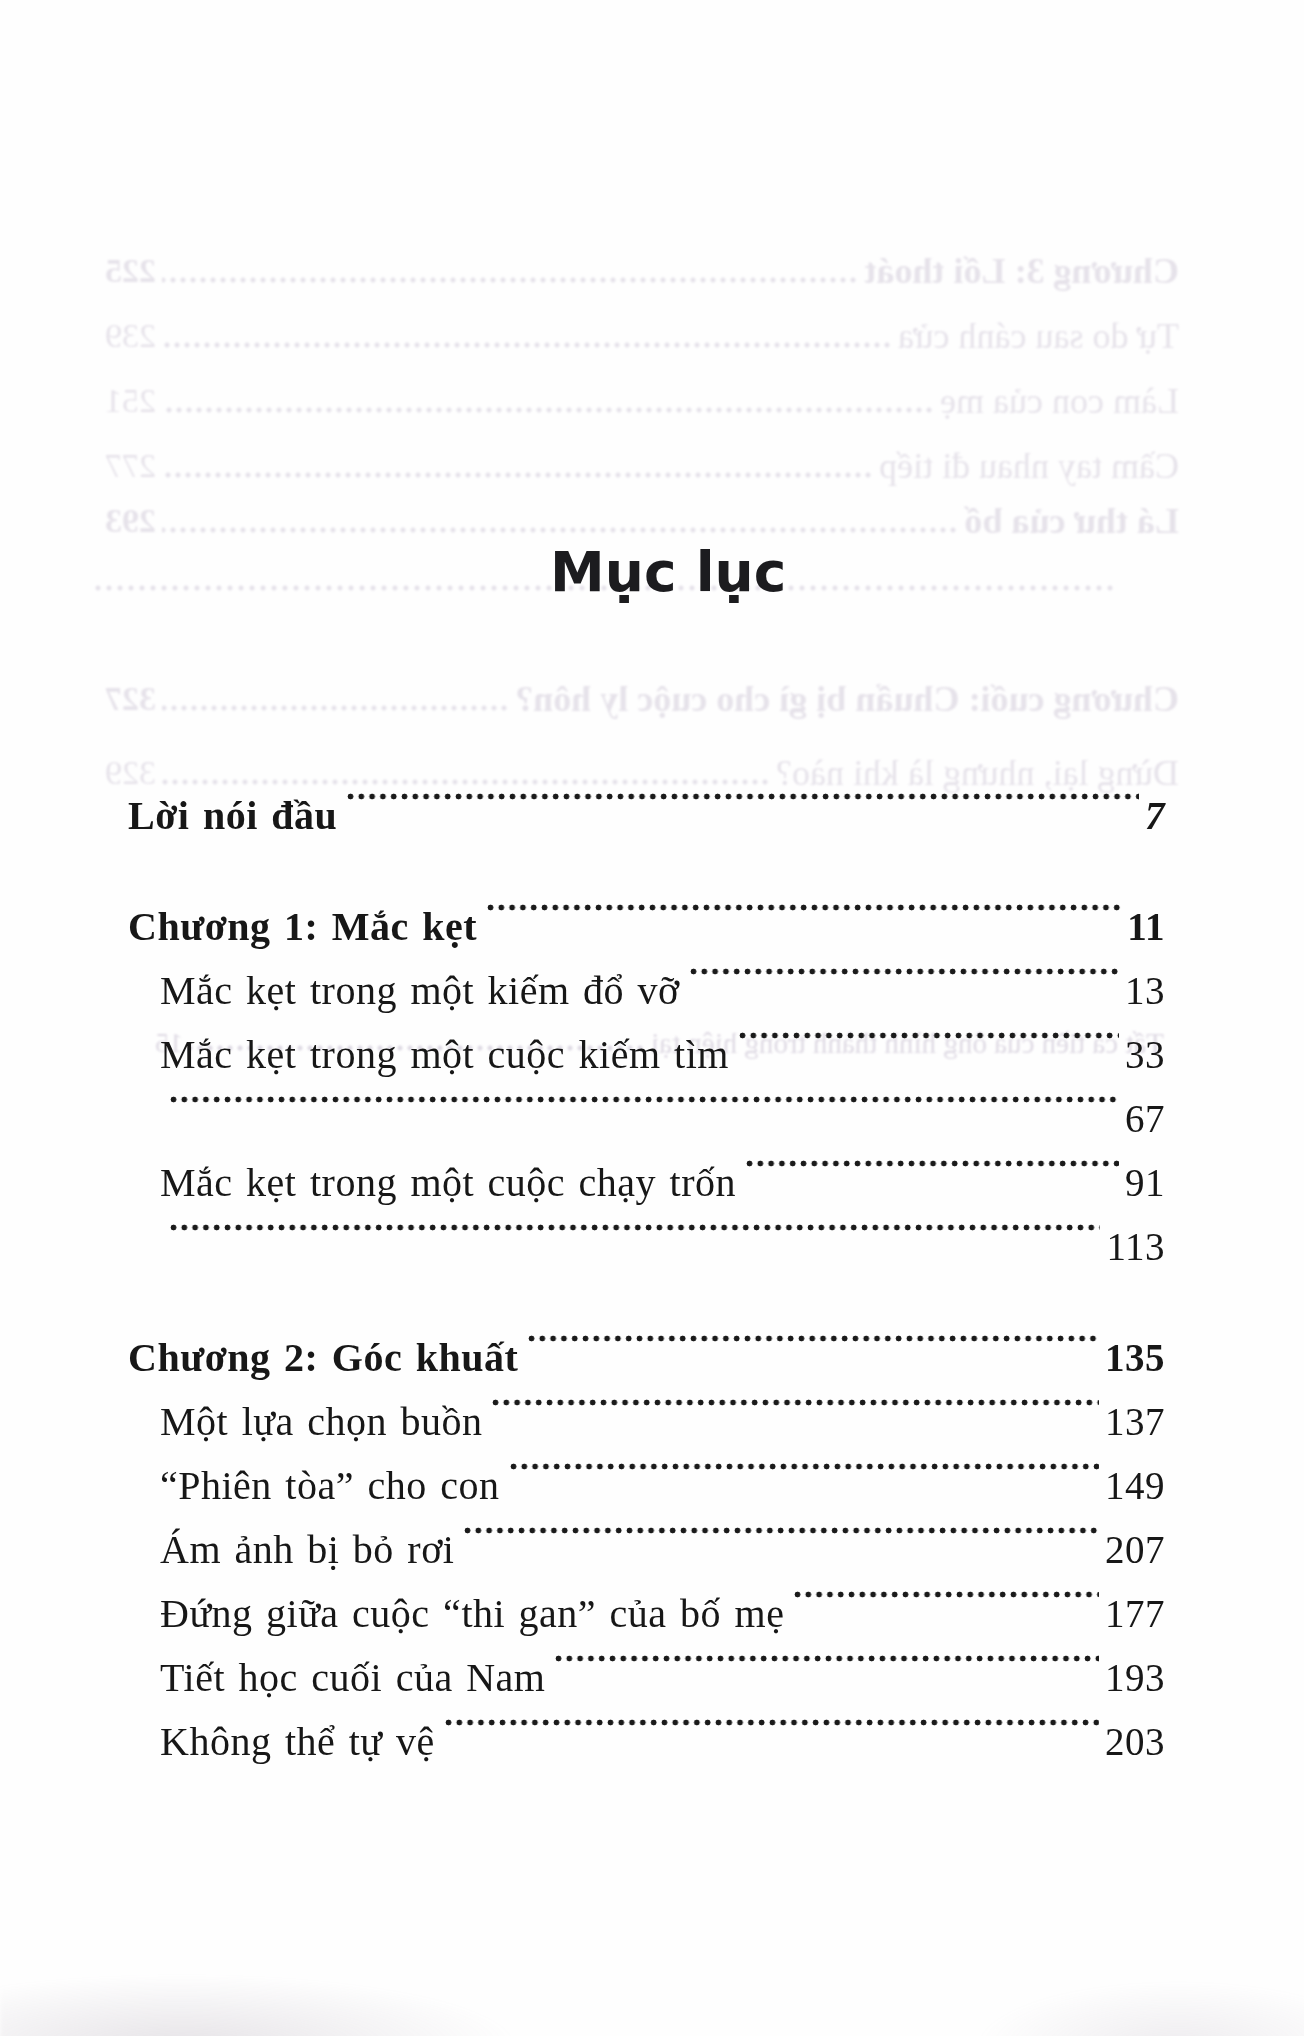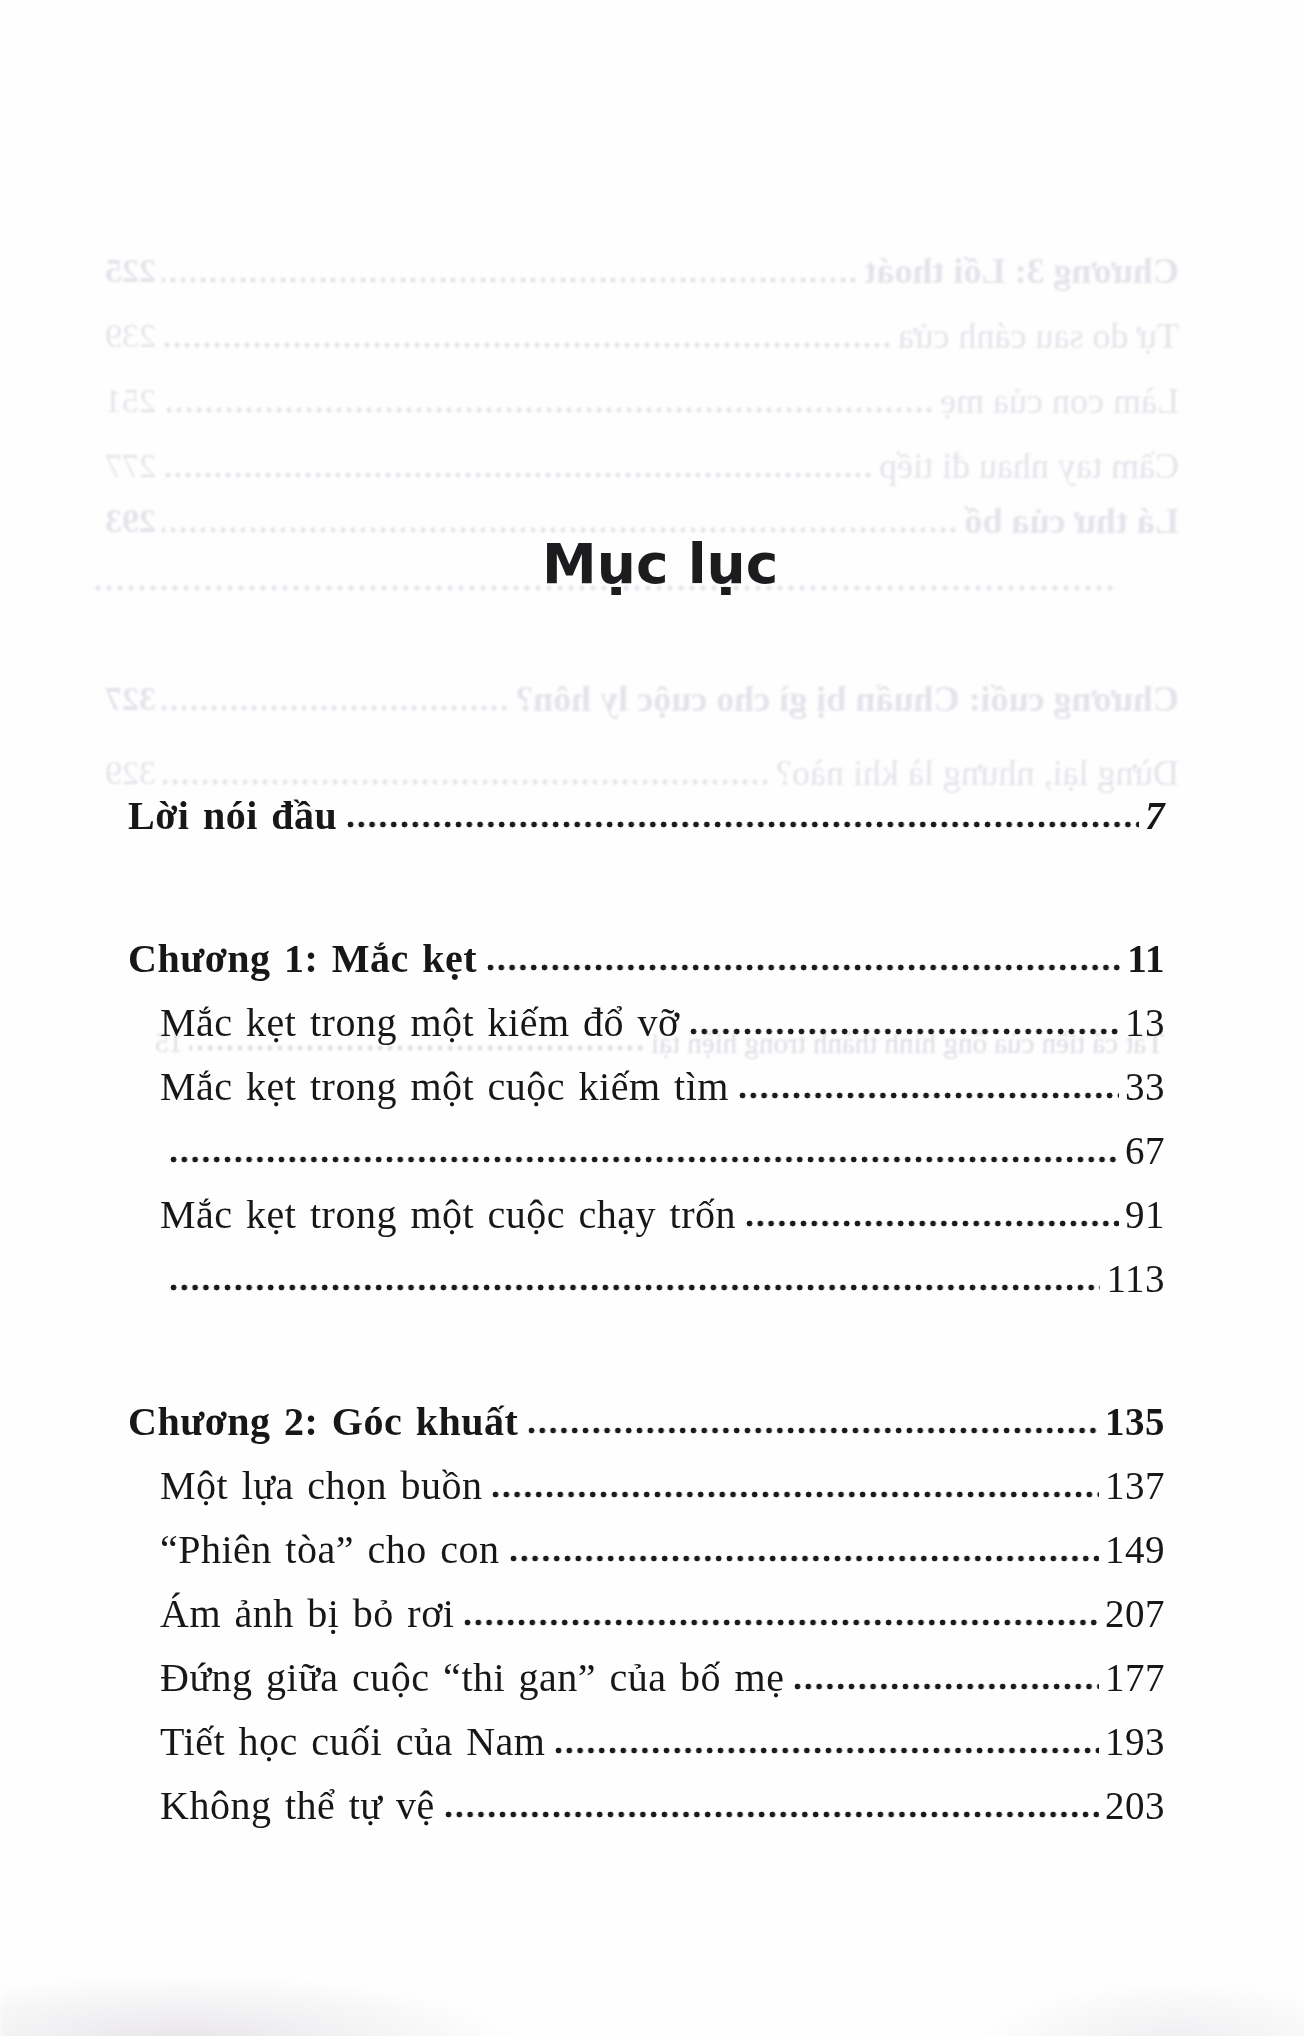--- a/index.html
+++ b/index.html
@@ -41,7 +41,7 @@
   
   .content{position:absolute;inset:0;z-index:2;}
   .page-title{
-    position:absolute;left:534px;top:526px;margin:8px;
+    position:absolute;left:534px;top:526px;margin:16px;
     font-family:"DejaVu Sans",sans-serif;font-weight:700;
     font-size:55px;line-height:1.1;color:#1c1c1f;
   }

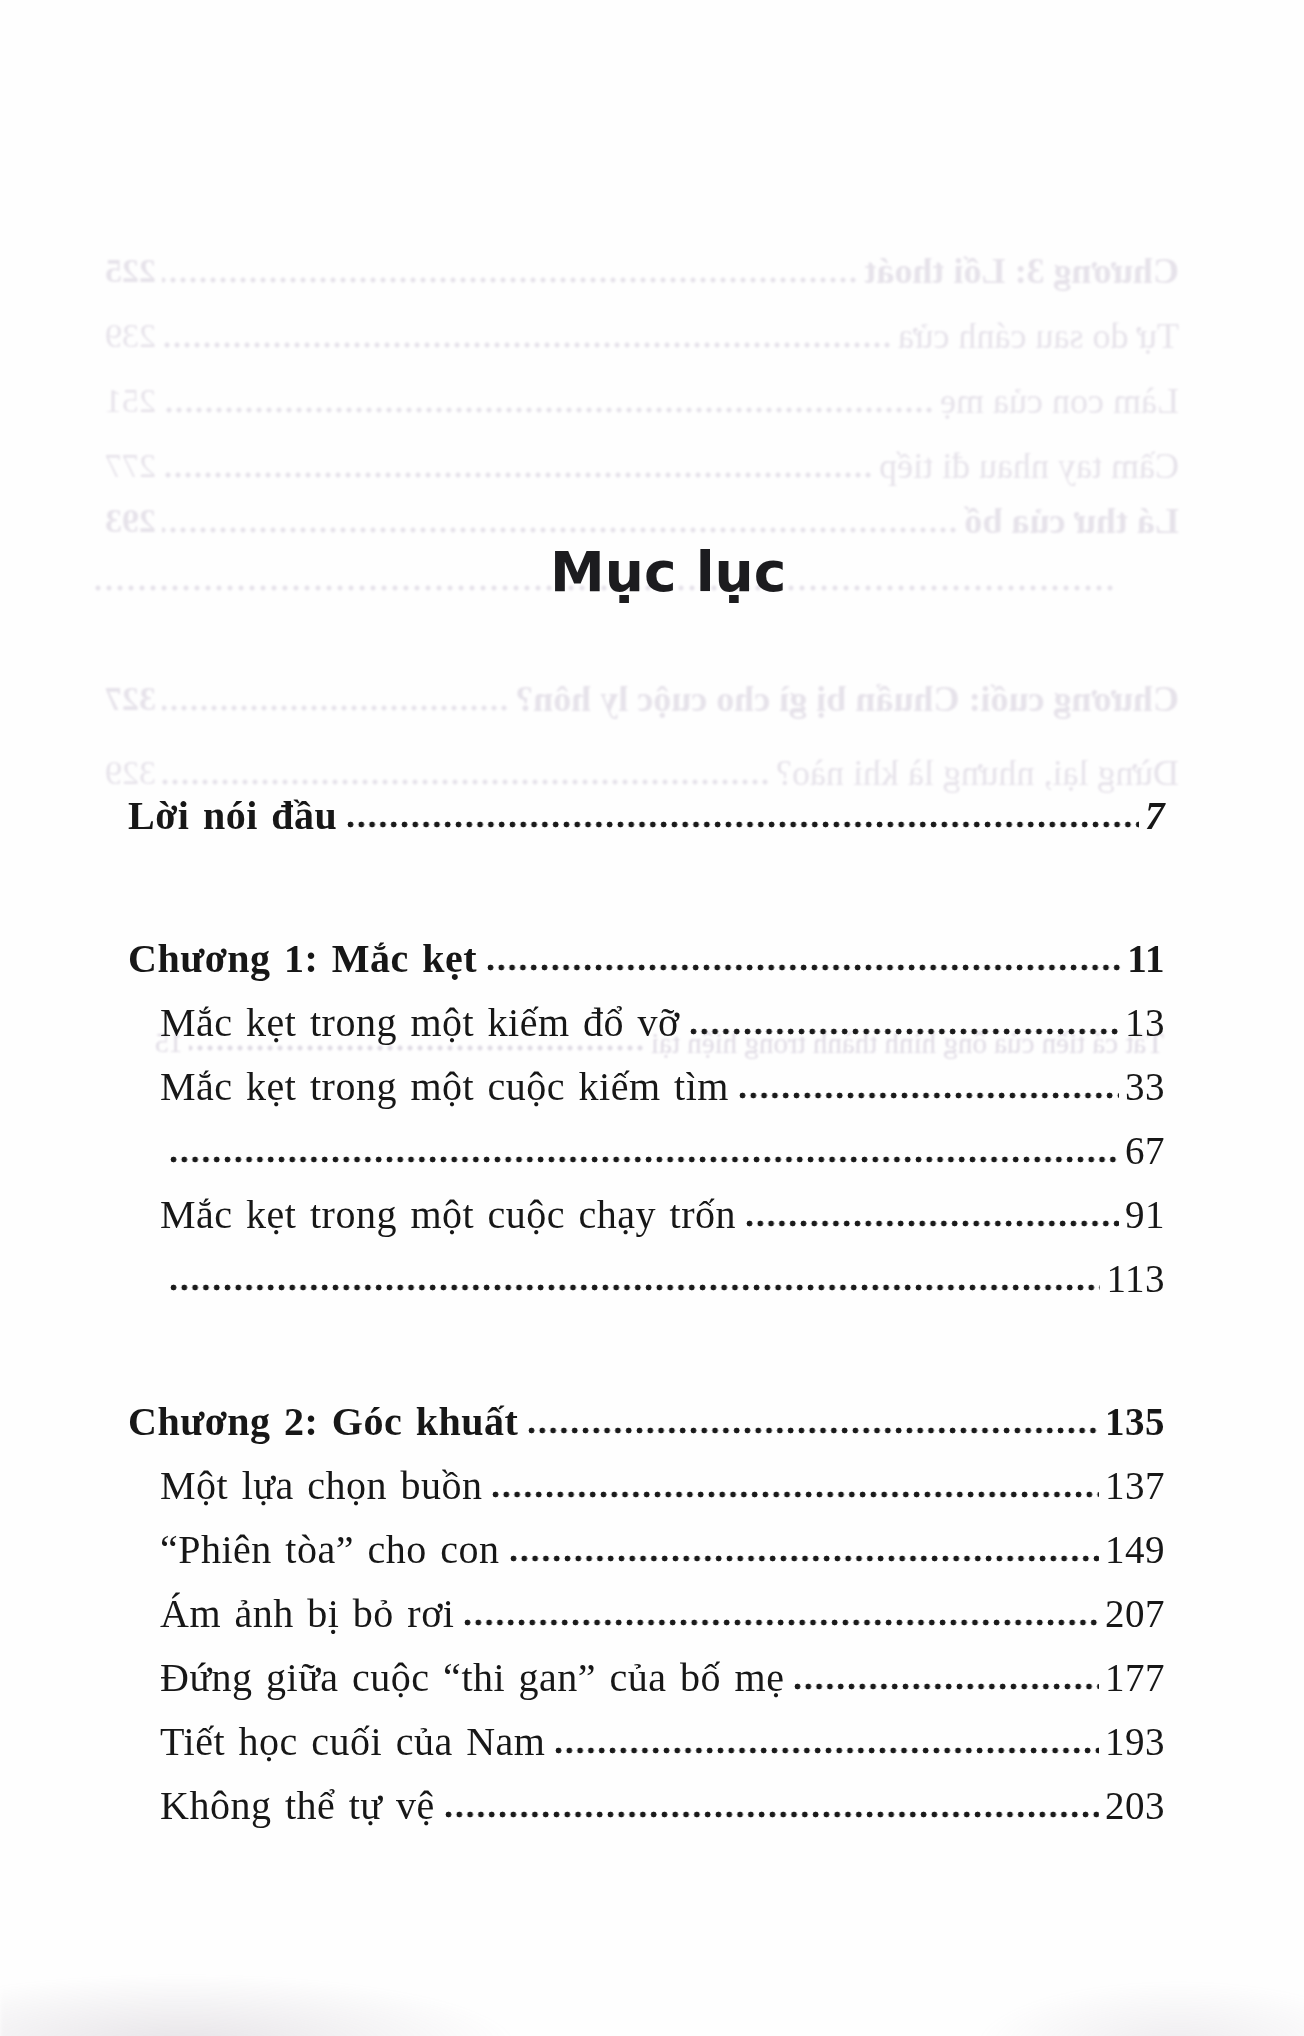--- a/index.html
+++ b/index.html
@@ -46,7 +46,7 @@
     font-size:55px;line-height:1.1;color:#1c1c1f;
   }
   .toc{position:absolute;left:128px;top:793px;width:1037px;}
-  .row{display:flex;align-items:flex-end;margin-bottom:19px;}
+  .row{display:flex;margin-bottom:19px;}
   .row .label{font-size:40px;line-height:45px;letter-spacing:.5px;word-spacing:3px;white-space:nowrap;}
   .row .num{font-size:39px;line-height:45px;letter-spacing:.5px;}
   .row.preface .label,.row.preface .num,

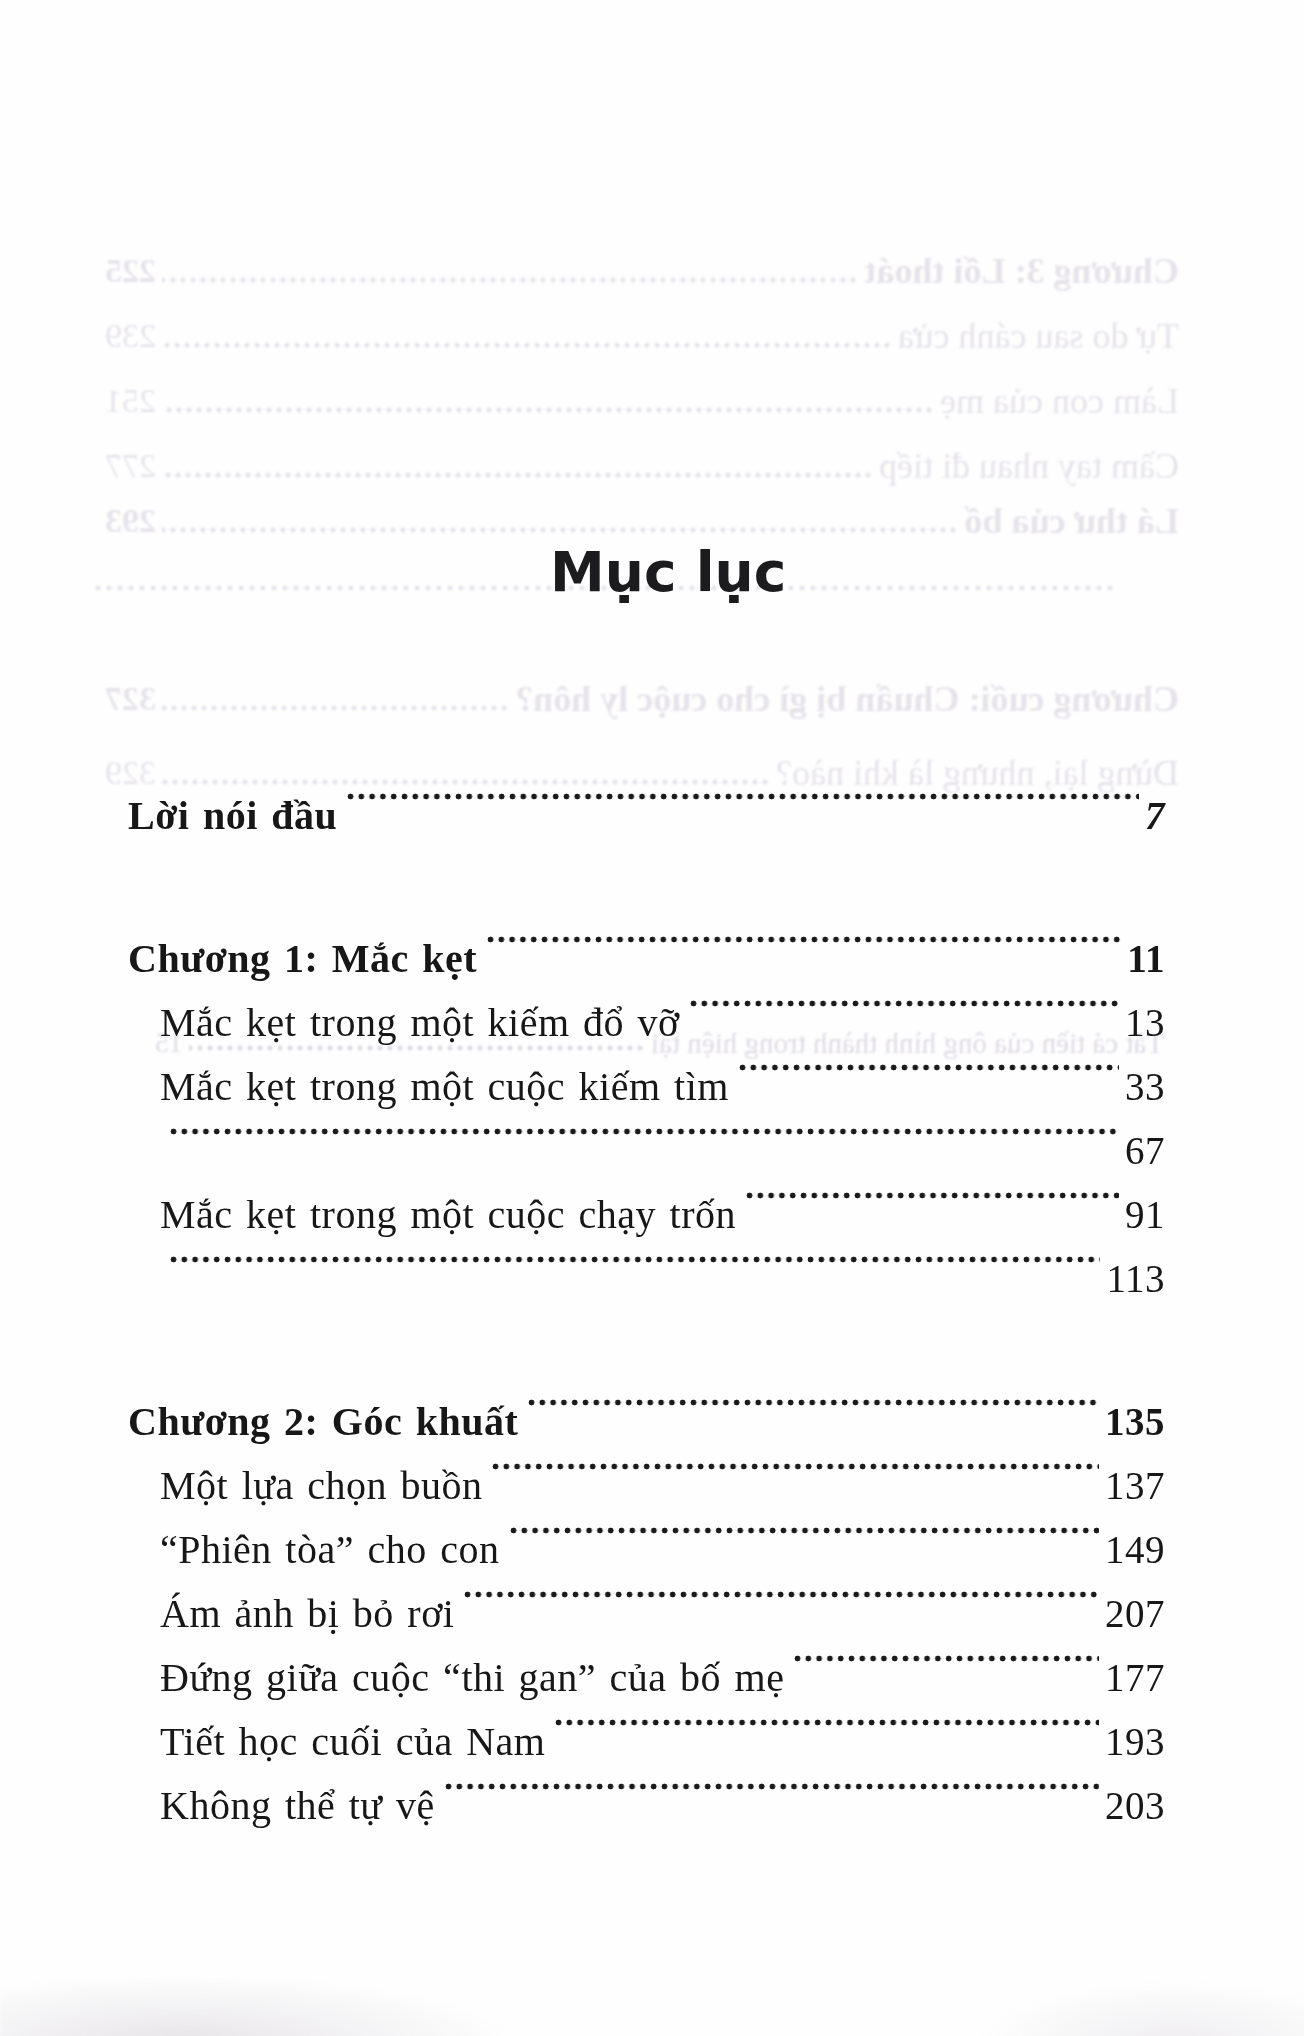--- a/index.html
+++ b/index.html
@@ -51,7 +51,7 @@
   .row .num{font-size:39px;line-height:45px;letter-spacing:.5px;}
   .row.preface .label,.row.preface .num,
   .row.chapter .label,.row.chapter .num{font-weight:700;}
-  .row.chapter{margin-top:98px;}
+  .row.chapter{margin-top:66px;}
   .row.item{padding-left:32px;}
   .num.italic{font-style:italic;}
   .leader{

